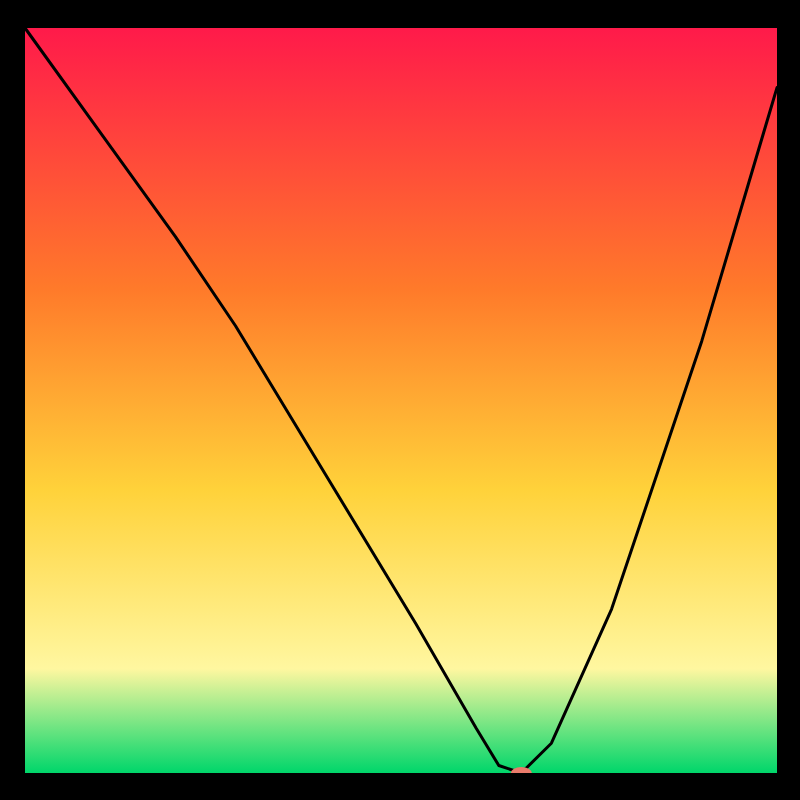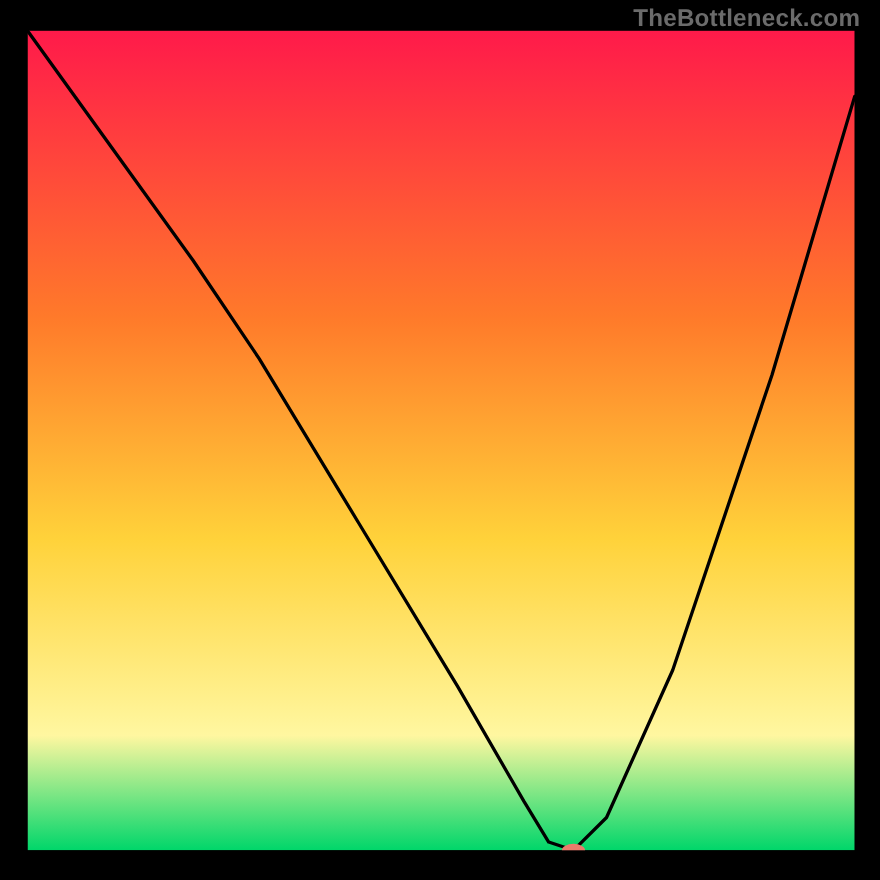--- a/index.html
+++ b/index.html
@@ -38,7 +38,6 @@
 
 <div class="container">
 
-  <div class="watermark">TheBottleneck.com</div>
 
   <svg id="chart-svg" width="800" height="800">
     <defs>

